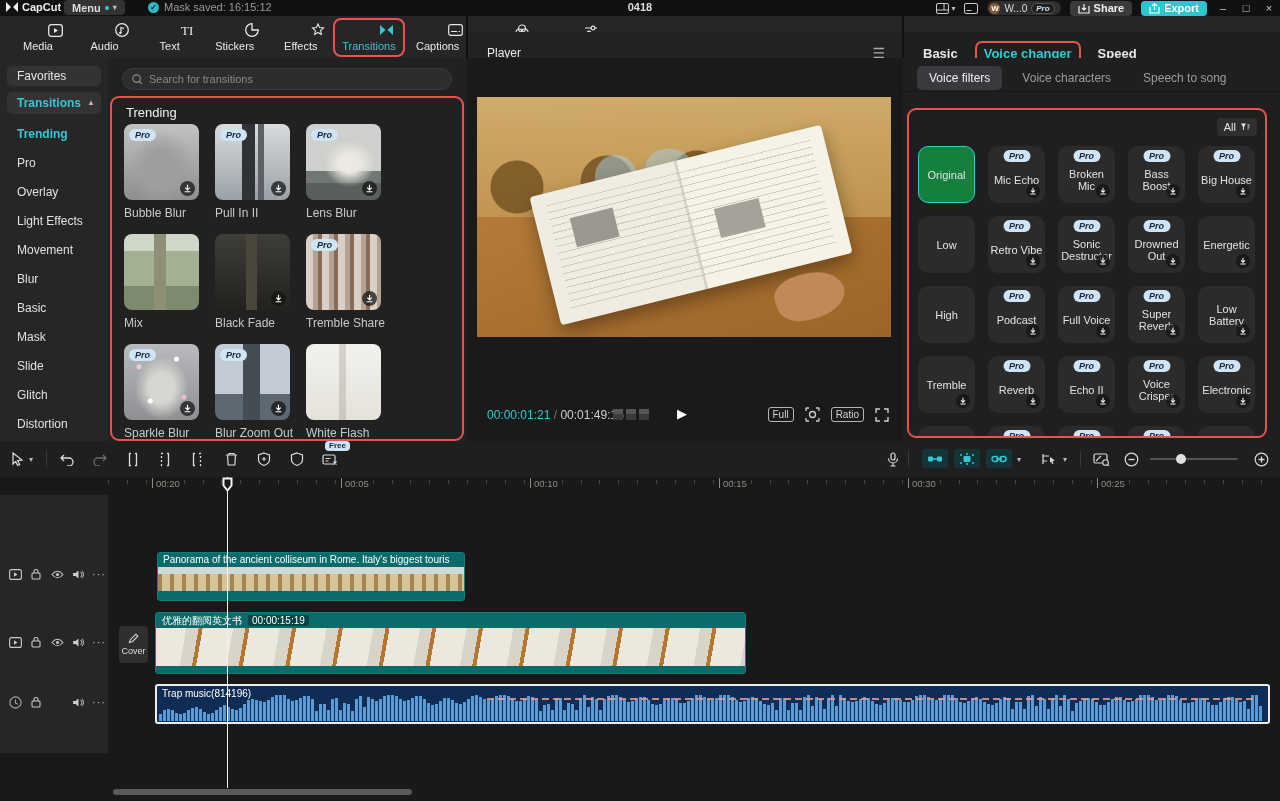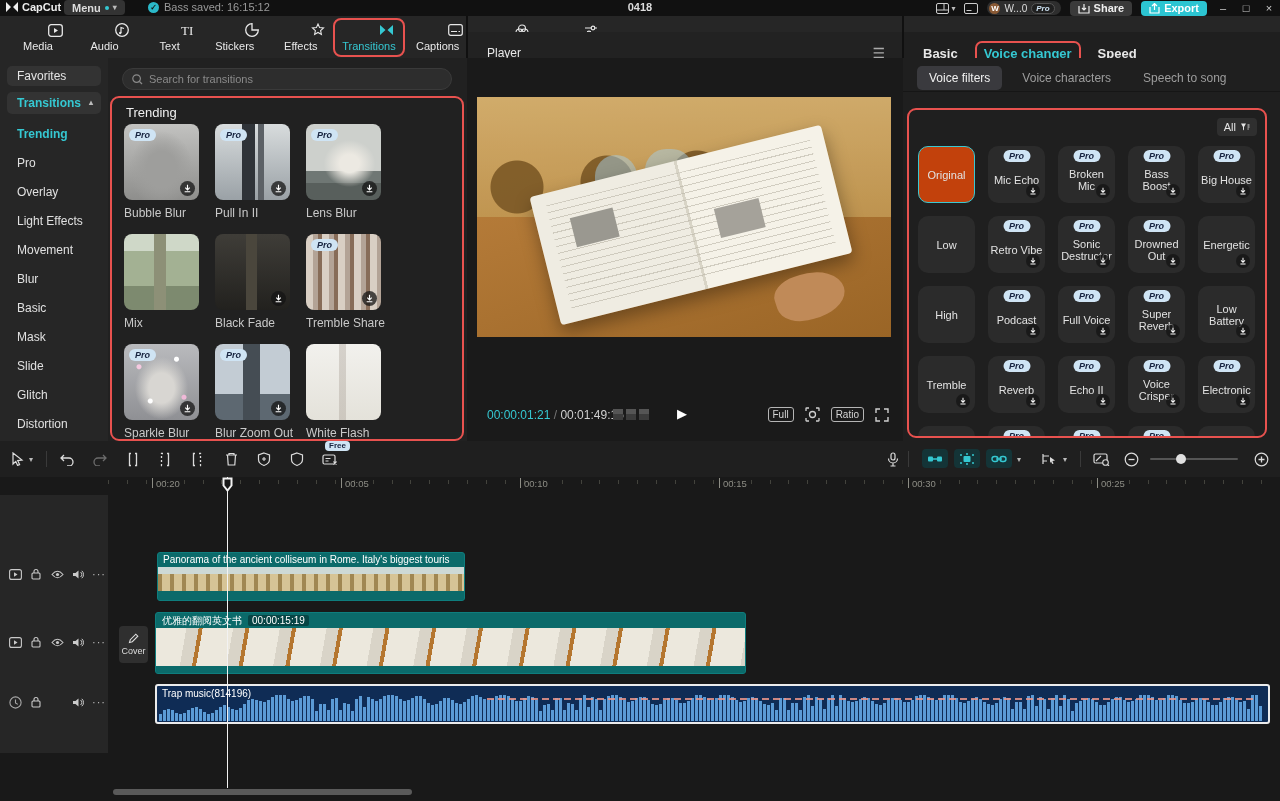--- a/index.html
+++ b/index.html
@@ -222,7 +222,7 @@
     </div>
     <div class="autosave">
       <span class="check-circle">✓</span>
-      <span>Bass saved: 16:15:12</span>
+      <span>Mask saved: 16:15:12</span>
     </div>
     <div class="doc-title">0418</div>
     <div class="tb-right">

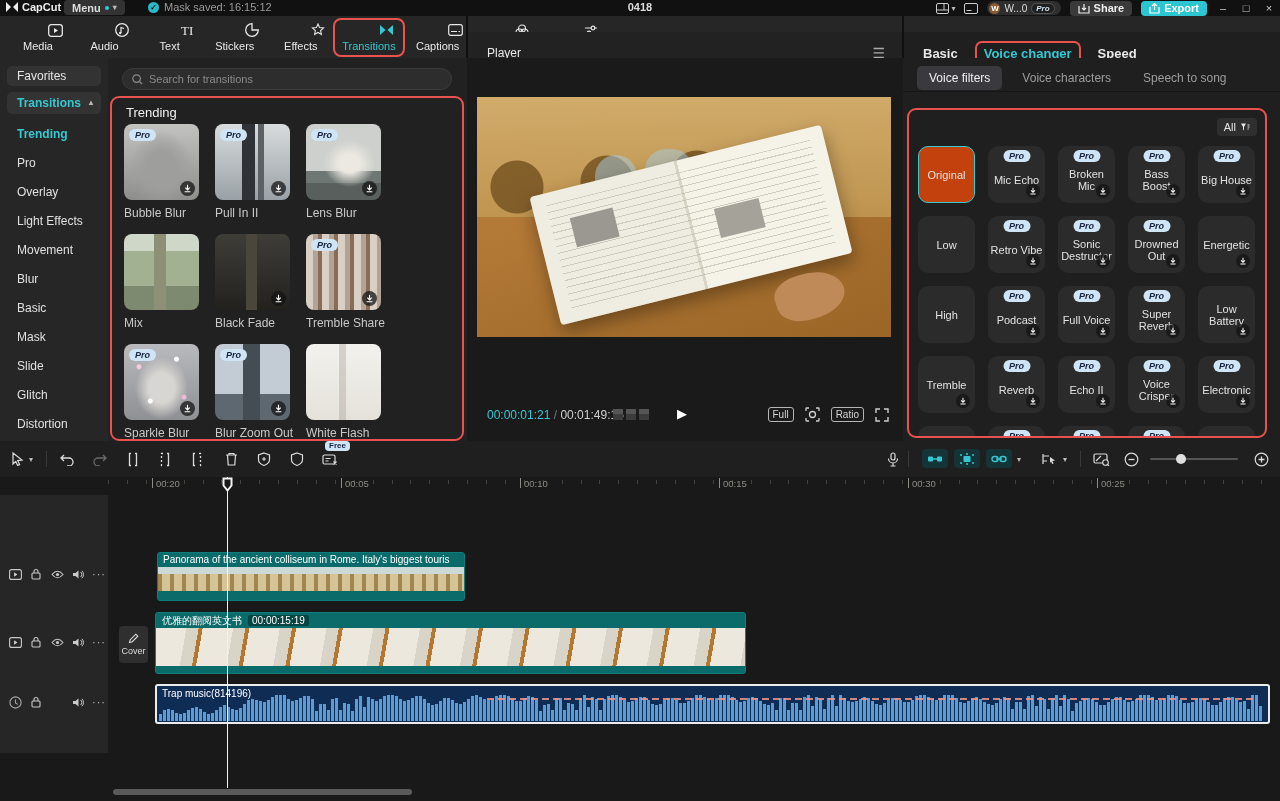--- a/index.html
+++ b/index.html
@@ -145,7 +145,7 @@
   .vcard { position:relative; width:57px; height:57px; background:#2b2b2b; border-radius:10px;
            display:flex; align-items:center; justify-content:center; text-align:center;
            font-size:11px; color:#e2e2e2; line-height:12px; padding:2px; }
-  .vcard.sel { border:1.5px solid #3ac8d2; background:#c2410c; }
+  .vcard.sel { border:1.5px solid #3ac8d2; background:#15803d; }
   .vcard .pro-badge { left:50%; transform:translateX(-50%); top:4px; }
   .vcard .dl { right:5px; bottom:5px; width:14px; height:14px; }
   .vcard.haspro { padding-top:12px; }

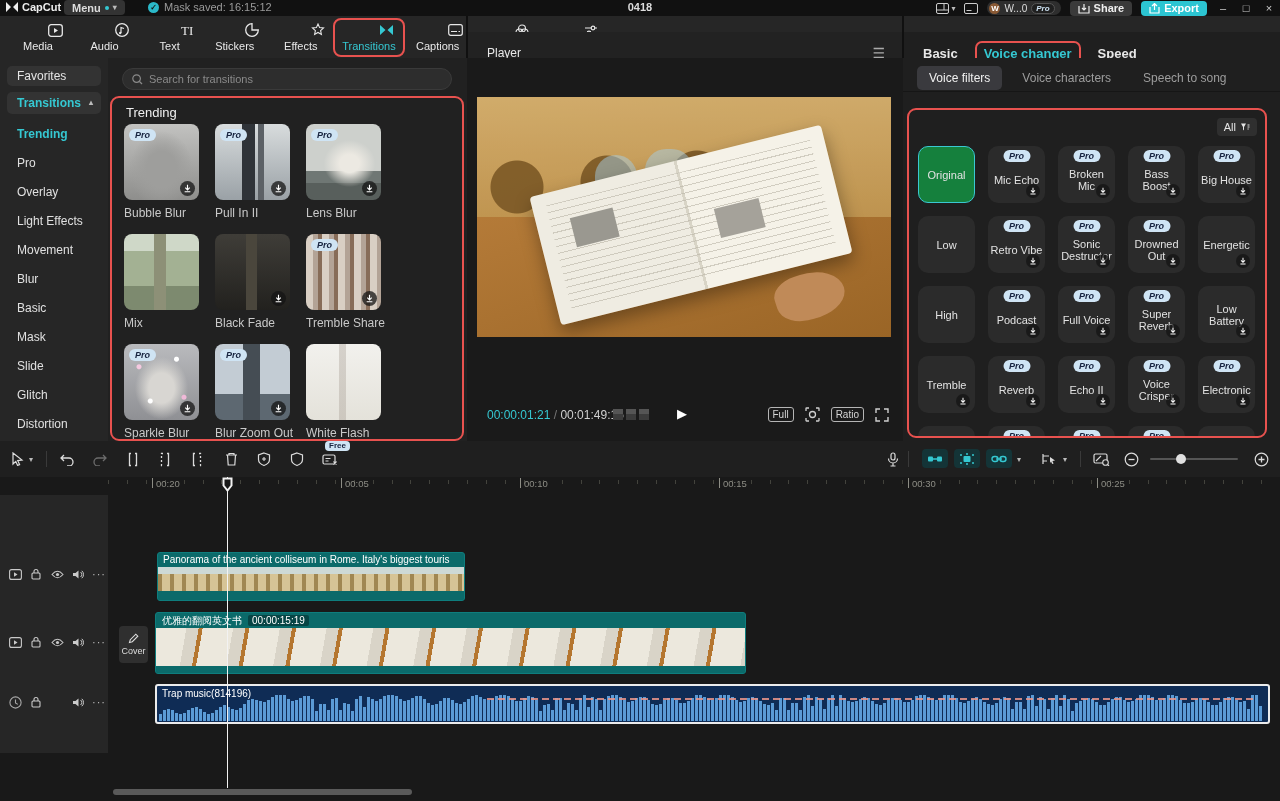--- a/index.html
+++ b/index.html
@@ -854,7 +854,7 @@
           <i></i>
           <b style="font-weight: normal;">00:05</b>
         </span>
-        <span class="rlab" style="left: 412px;">
+        <span class="rlab" style="left: 422px;">
           <i></i>
           <b style="font-weight: normal;">00:10</b>
         </span>

